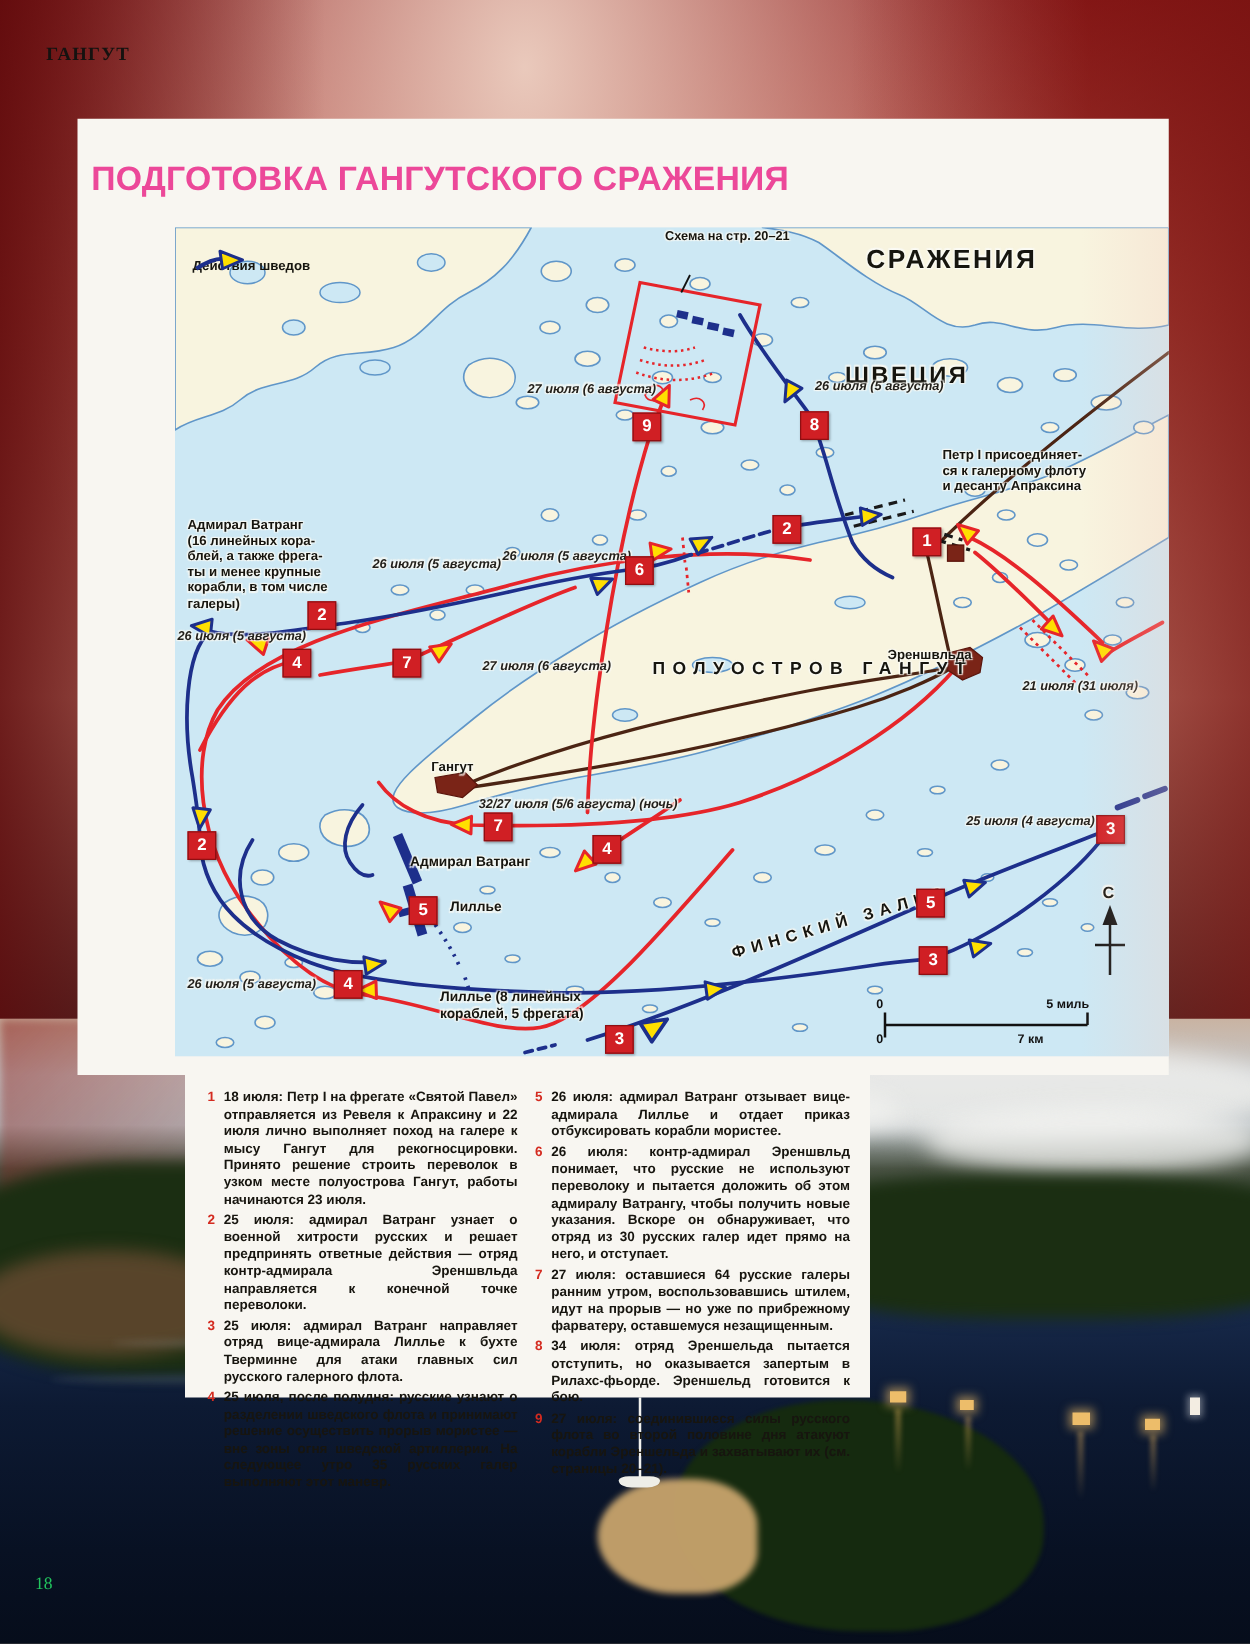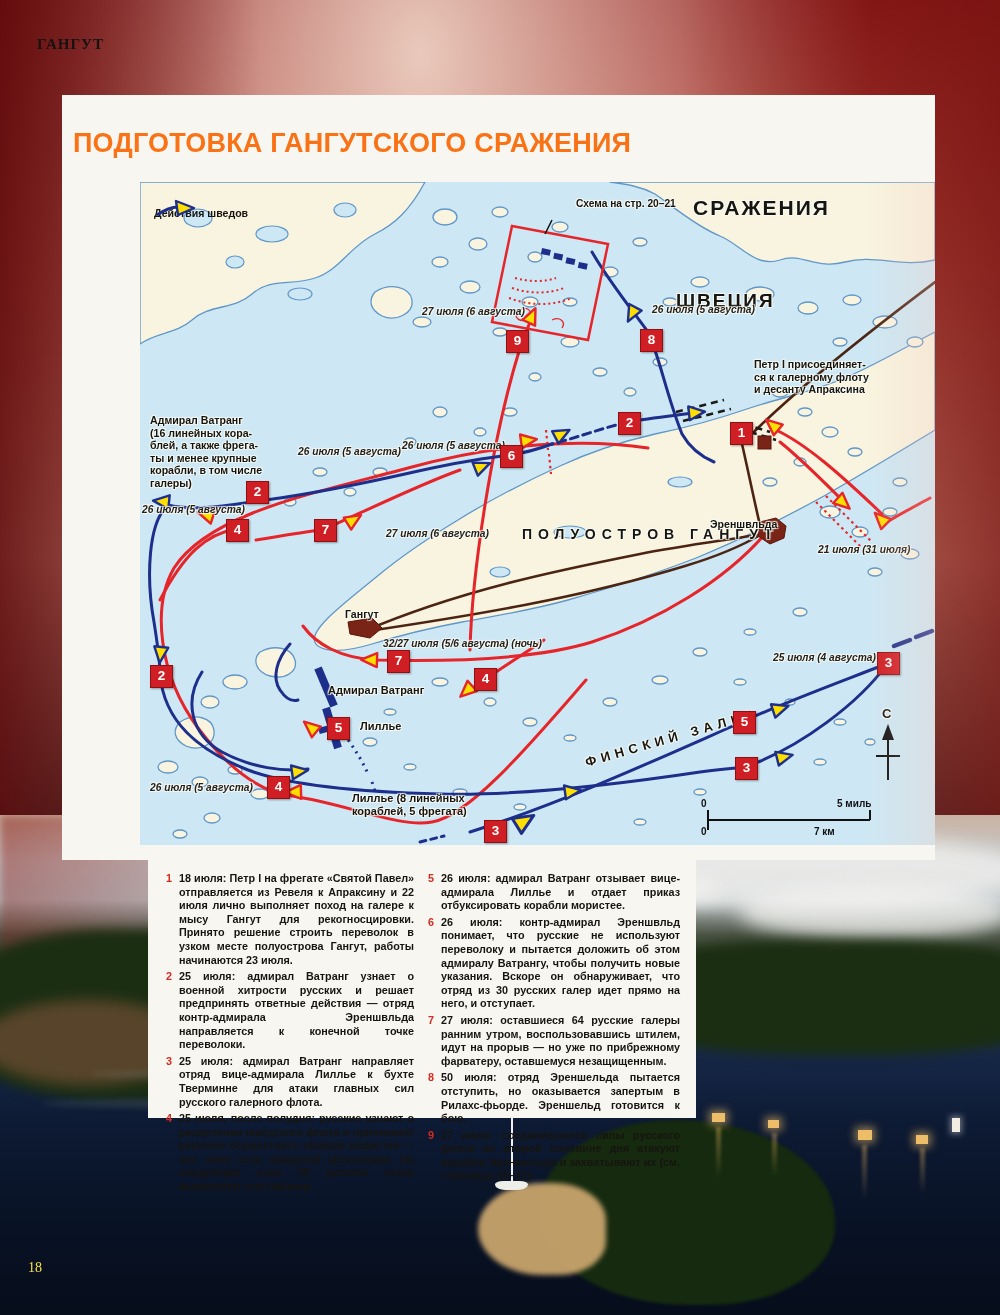--- a/index.html
+++ b/index.html
@@ -41,7 +41,7 @@
   .panel-bottom{left:148px;top:860px;width:548px;height:258px;background:#f8f6f1;}
   .kicker{left:37px;top:36px;color:#151210;font-family:"Liberation Serif",serif;
           font-weight:700;font-size:15px;letter-spacing:1px;}
-  .title{left:73px;top:128px;color:#f97316;font-weight:700;font-size:27px;letter-spacing:.2px;}
+  .title{left:73px;top:128px;color:#ec4899;font-weight:700;font-size:27px;letter-spacing:.2px;}
 
   
   .map{left:140px;top:182px;width:795px;height:663px;background:#cde8f4;}

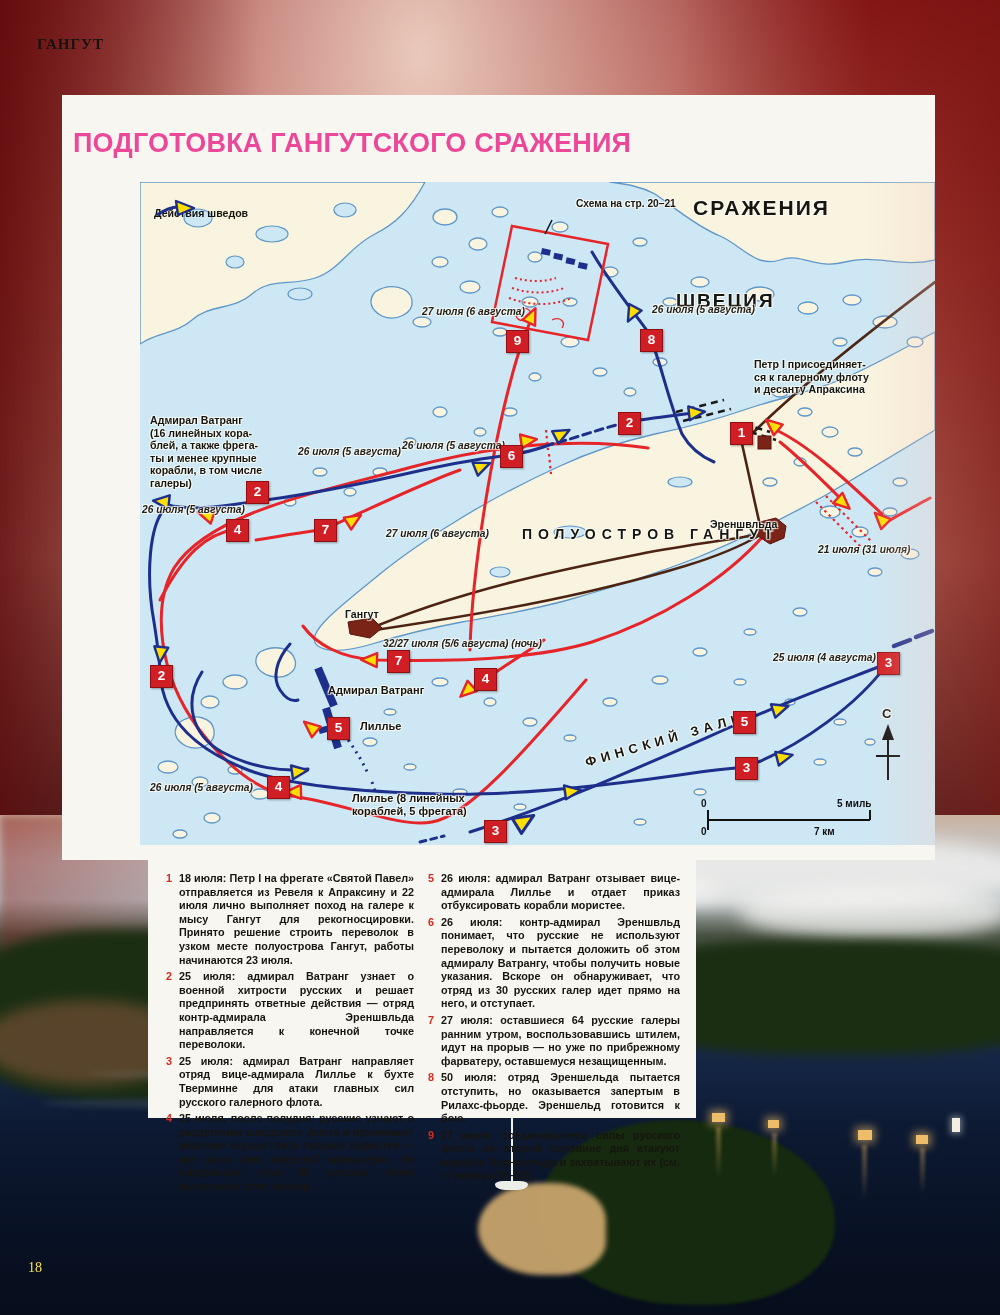--- a/index.html
+++ b/index.html
@@ -348,7 +348,7 @@
     </div>
   </div>
 
-  <div class="lbl lbl-small" style="left:392px;top:16px;margin-left:44px;">Схема на стр. 20–21</div>
+  <div class="lbl lbl-small" style="left:392px;top:2px;">Схема на стр. 20–21</div>
   <div class="lbl lbl-big" style="left:553px;top:14px;">СРАЖЕНИЯ</div>
   <div class="lbl lbl-big" style="left:536px;top:108px;font-size:19px;text-align:right;">ШВЕЦИЯ</div>
   <div class="lbl lbl-region" style="left:382px;top:344px;">ПОЛУОСТРОВ  ГАНГУТ</div>

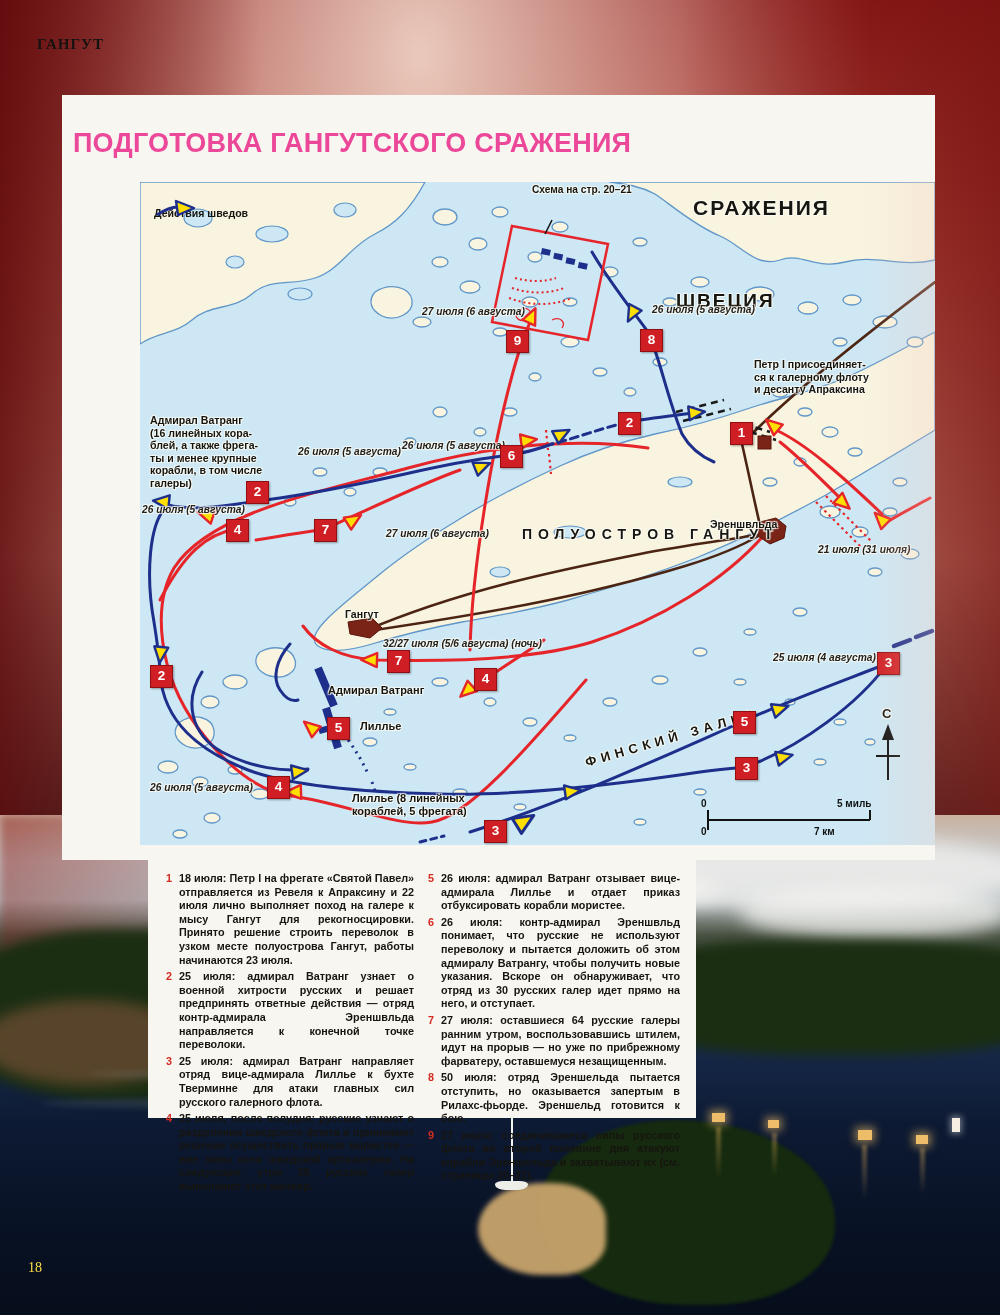--- a/index.html
+++ b/index.html
@@ -415,7 +415,7 @@
   <div class="tl-item"><span class="tl-num">5</span><span>26 июля: адмирал Ватранг отзывает вице-адмирала Лиллье и отдает приказ отбуксировать корабли мористее.</span></div>
   <div class="tl-item"><span class="tl-num">6</span><span>26 июля: контр-адмирал Эреншвльд понимает, что русские не используют переволоку и пытается доложить об этом адмиралу Ватрангу, чтобы получить новые указания. Вскоре он обнаруживает, что отряд из 30 русских галер идет прямо на него, и отступает.</span></div>
   <div class="tl-item"><span class="tl-num">7</span><span>27 июля: оставшиеся 64 русские галеры ранним утром, воспользовавшись штилем, идут на прорыв — но уже по прибрежному фарватеру, оставшемуся незащищенным.</span></div>
-  <div class="tl-item"><span class="tl-num">8</span><span>50 июля: отряд Эреншельда пытается отступить, но оказывается запертым в Рилахс-фьорде. Эреншельд готовится к бою.</span></div>
+  <div class="tl-item"><span class="tl-num">8</span><span>34 июля: отряд Эреншельда пытается отступить, но оказывается запертым в Рилахс-фьорде. Эреншельд готовится к бою.</span></div>
   <div class="tl-item"><span class="tl-num">9</span><span>27 июля: соединившиеся силы русского флота во второй половине дня атакуют корабли Эреншельда и захватывают их (см. страницы 20–21).</span></div>
 </div>
 

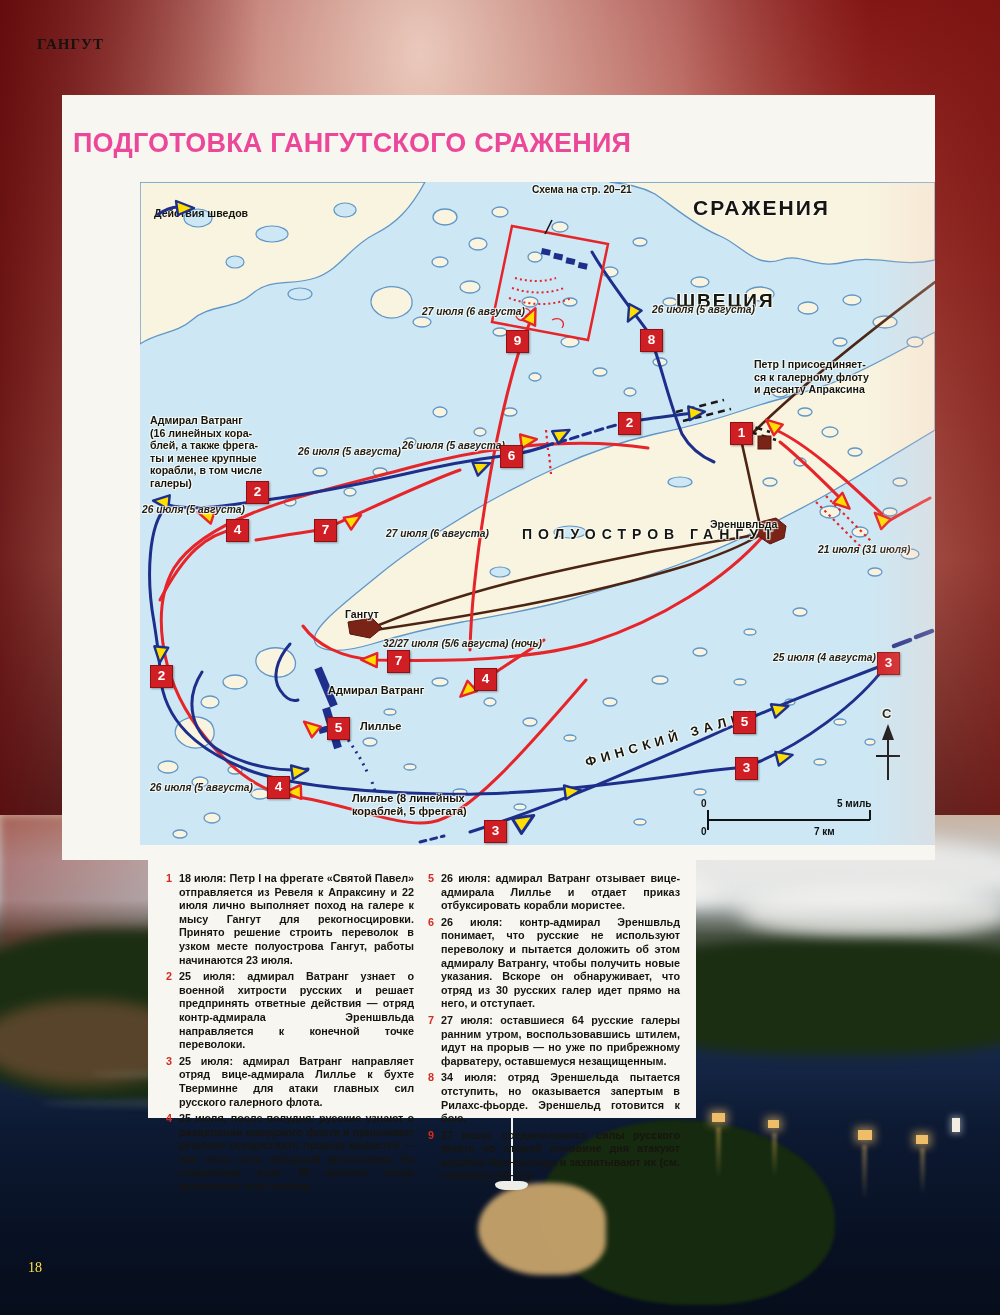--- a/index.html
+++ b/index.html
@@ -34,7 +34,7 @@
   .boat-hull{left:495px;top:366px;width:33px;height:9px;background:#eeeee8;border-radius:40% 40% 50% 50%/60% 60% 100% 100%;}
   .house{position:absolute;background:#edbd6a;box-shadow:0 0 8px 3px rgba(245,195,105,.55);}
   .refl{position:absolute;width:5px;background:linear-gradient(180deg,rgba(240,185,95,.4),rgba(240,185,95,0));filter:blur(1.5px);}
-  .pagenum{left:28px;top:1260px;color:#fde047;font-family:"Liberation Serif",serif;font-size:14px;}
+  .pagenum{left:28px;top:1260px;color:#22c55e;font-family:"Liberation Serif",serif;font-size:14px;}
 
   
   .panel-top{left:62px;top:95px;width:873px;height:765px;background:#f8f6f1;}

